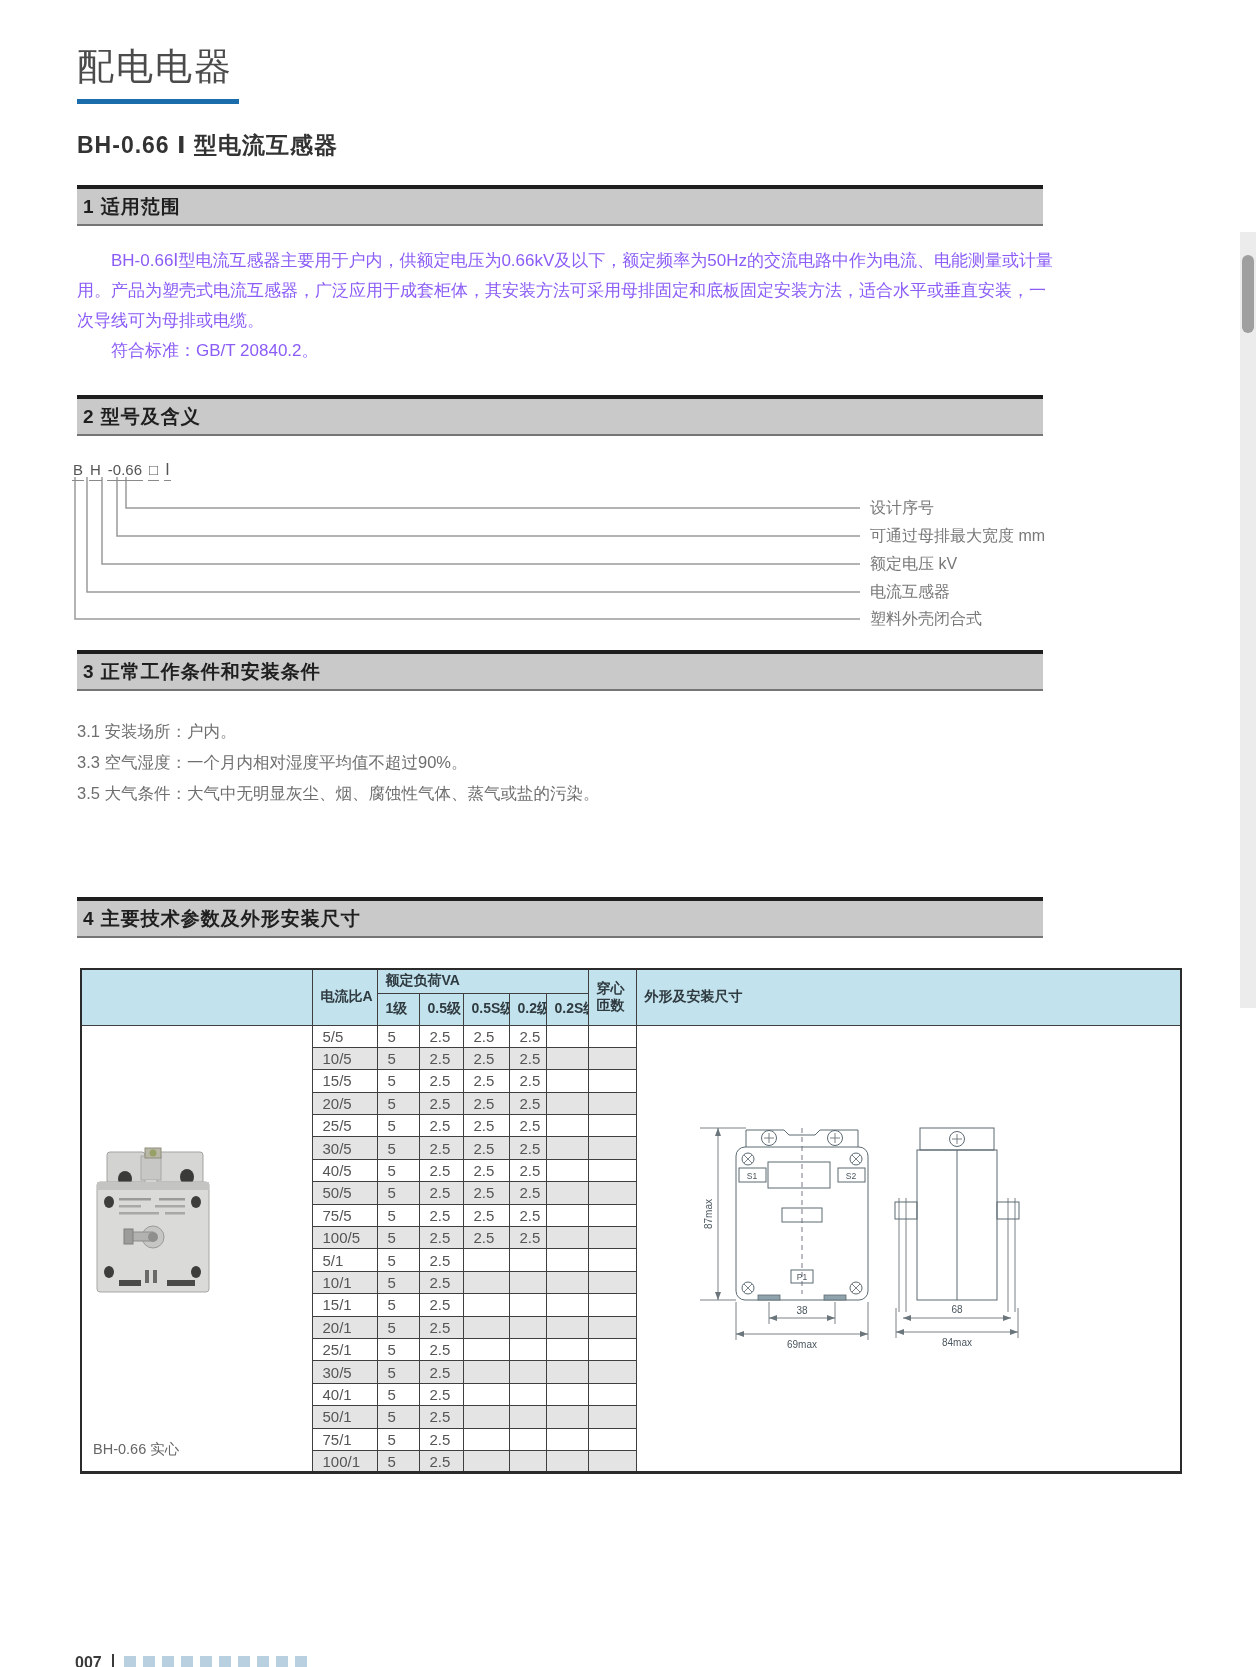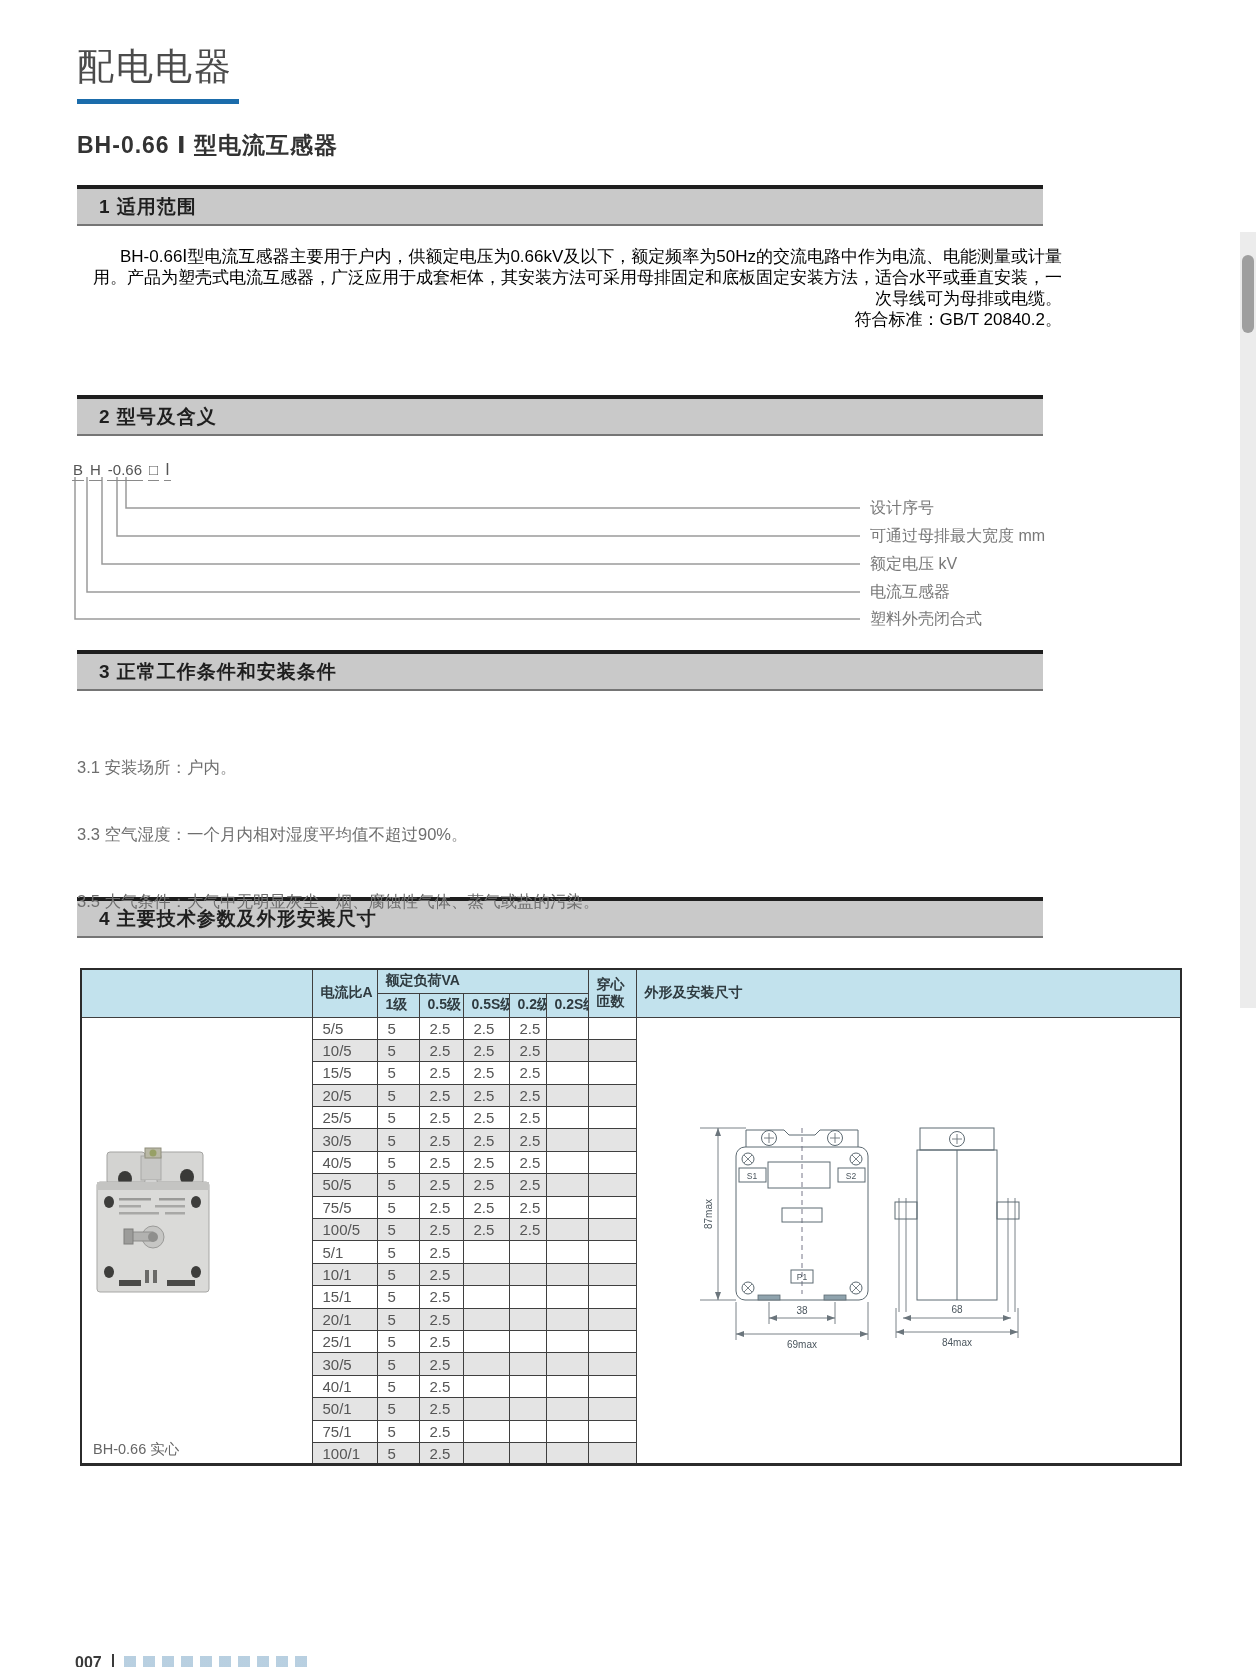--- a/index.html
+++ b/index.html
@@ -20,7 +20,7 @@
     left:77px; width:966px; height:41px; background:#c9c9c9;
     border-top:4px solid #1e1e1e; border-bottom:2px solid #757575;
   }
-  .section-bar span { display:block; line-height:35px; padding-left:22px;
+  .section-bar span { display:block; line-height:35px; padding-left:6px;
     font-size:19px; font-weight:bold; color:#1f1f1f; letter-spacing:1px; }
 
   

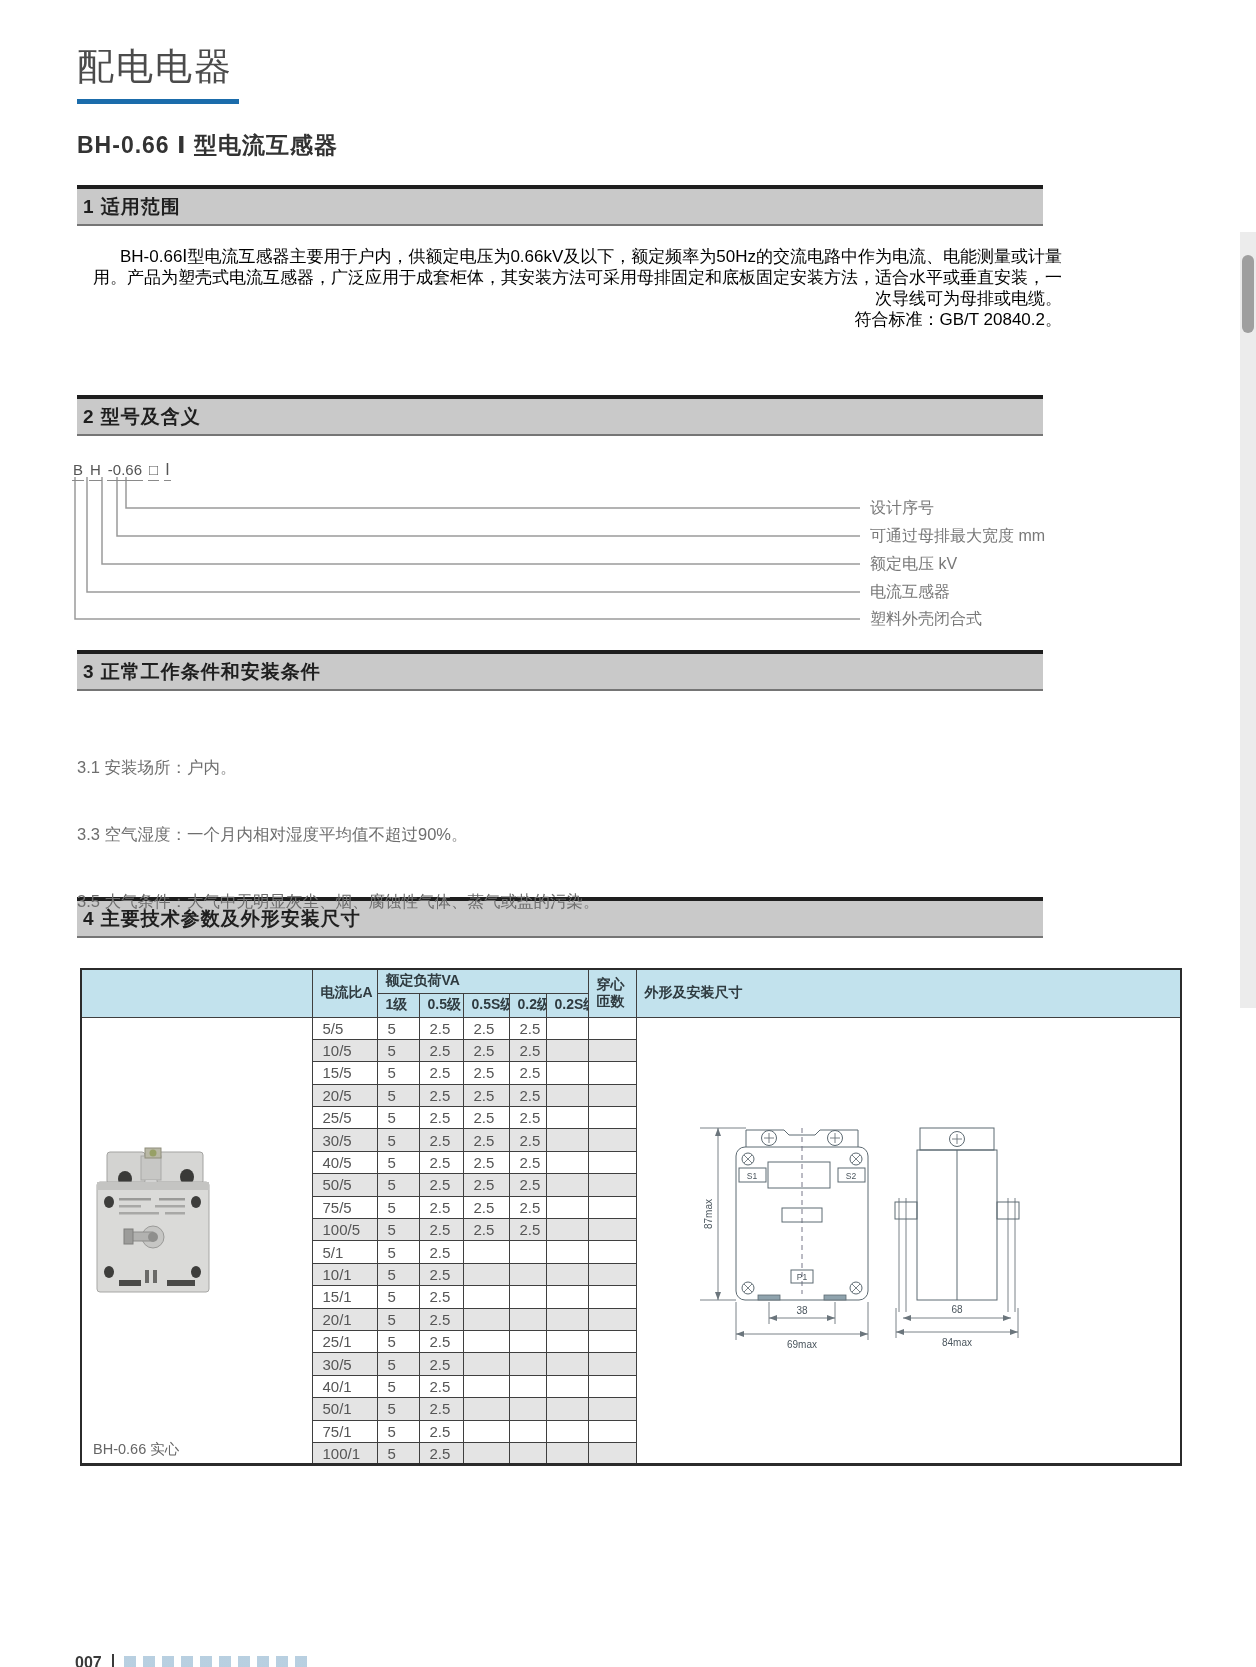--- a/index.html
+++ b/index.html
@@ -24,7 +24,7 @@
     font-size:19px; font-weight:bold; color:#1f1f1f; letter-spacing:1px; }
 
   
-  .para-block { left:77px; top:246px; width:985px; font-size:17px; line-height:21px; color:#000000;text-align:right; }
+  .para-block { left:77px; top:246px; width:985px; font-size:17px; line-height:30px; color:#8b5cf6; }
   .para-block p { text-indent:2em; }
   .cond-list { left:77px; top:716px; width:900px; font-size:16.5px; color:#6e6e6e; }
   .cond-list div { line-height:31px;margin-top:36px; }

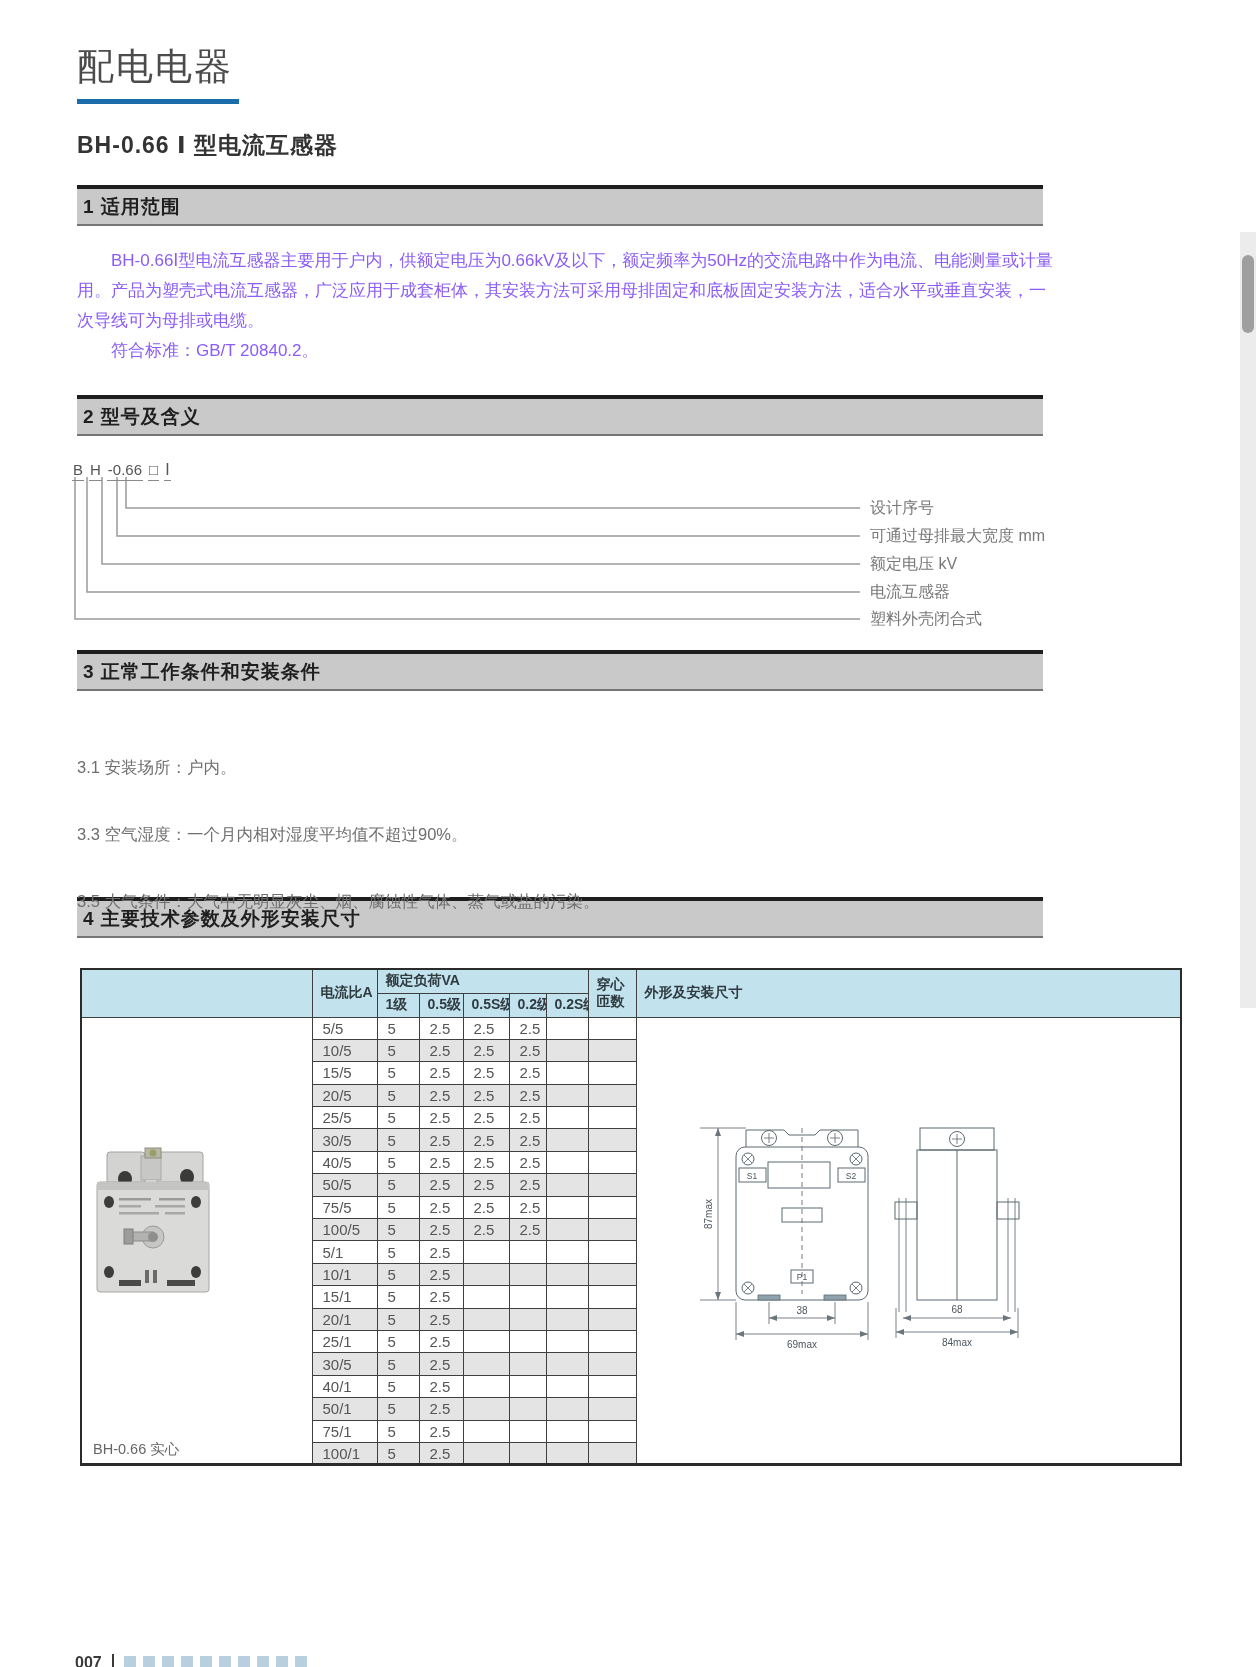--- a/index.html
+++ b/index.html
@@ -27,7 +27,7 @@
   .para-block { left:77px; top:246px; width:985px; font-size:17px; line-height:30px; color:#8b5cf6; }
   .para-block p { text-indent:2em; }
   .cond-list { left:77px; top:716px; width:900px; font-size:16.5px; color:#6e6e6e; }
-  .cond-list div { line-height:31px;margin-top:36px; }
+  .cond-list div { line-height:31px; }
 
   
   .model-code { left:72px; top:461px; font-size:15px; color:#555; display:flex; gap:5px; }

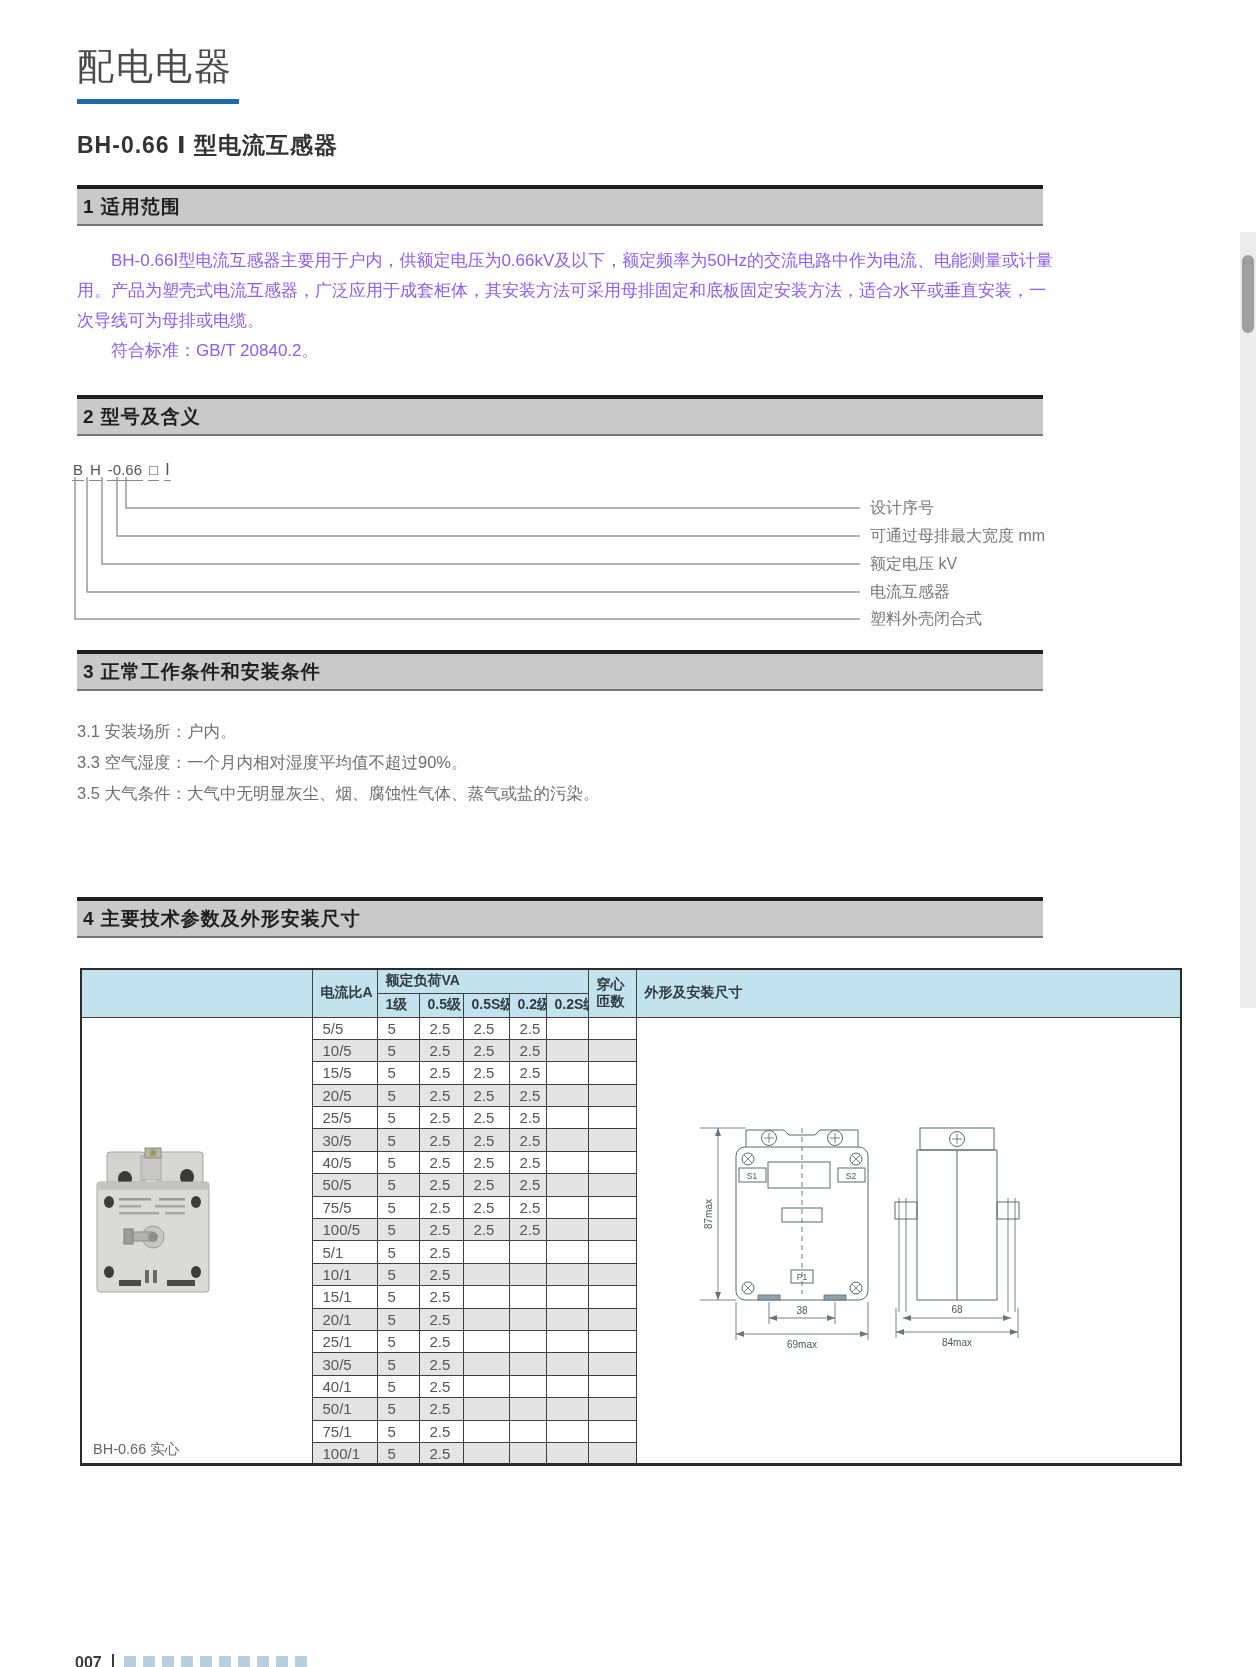--- a/index.html
+++ b/index.html
@@ -44,7 +44,7 @@
   table.spec thead th { background:var(--thbg,#c2e2ed); font-size:14px; font-weight:bold;
     color:#2f3b40; text-align:left; padding:2px 4px 2px 8px; }
   table.spec thead tr:first-child th { height:24px; }
-  table.spec thead tr:last-child th { height:24px; }
+  table.spec thead tr:last-child th { height:32px; }
   th.turns { line-height:1.2; }
   table.spec td { height:22.4px; font-size:15px; color:#555; padding-left:10px; background:#fff; }
   table.spec td.alt { background:#e4e4e4; }

